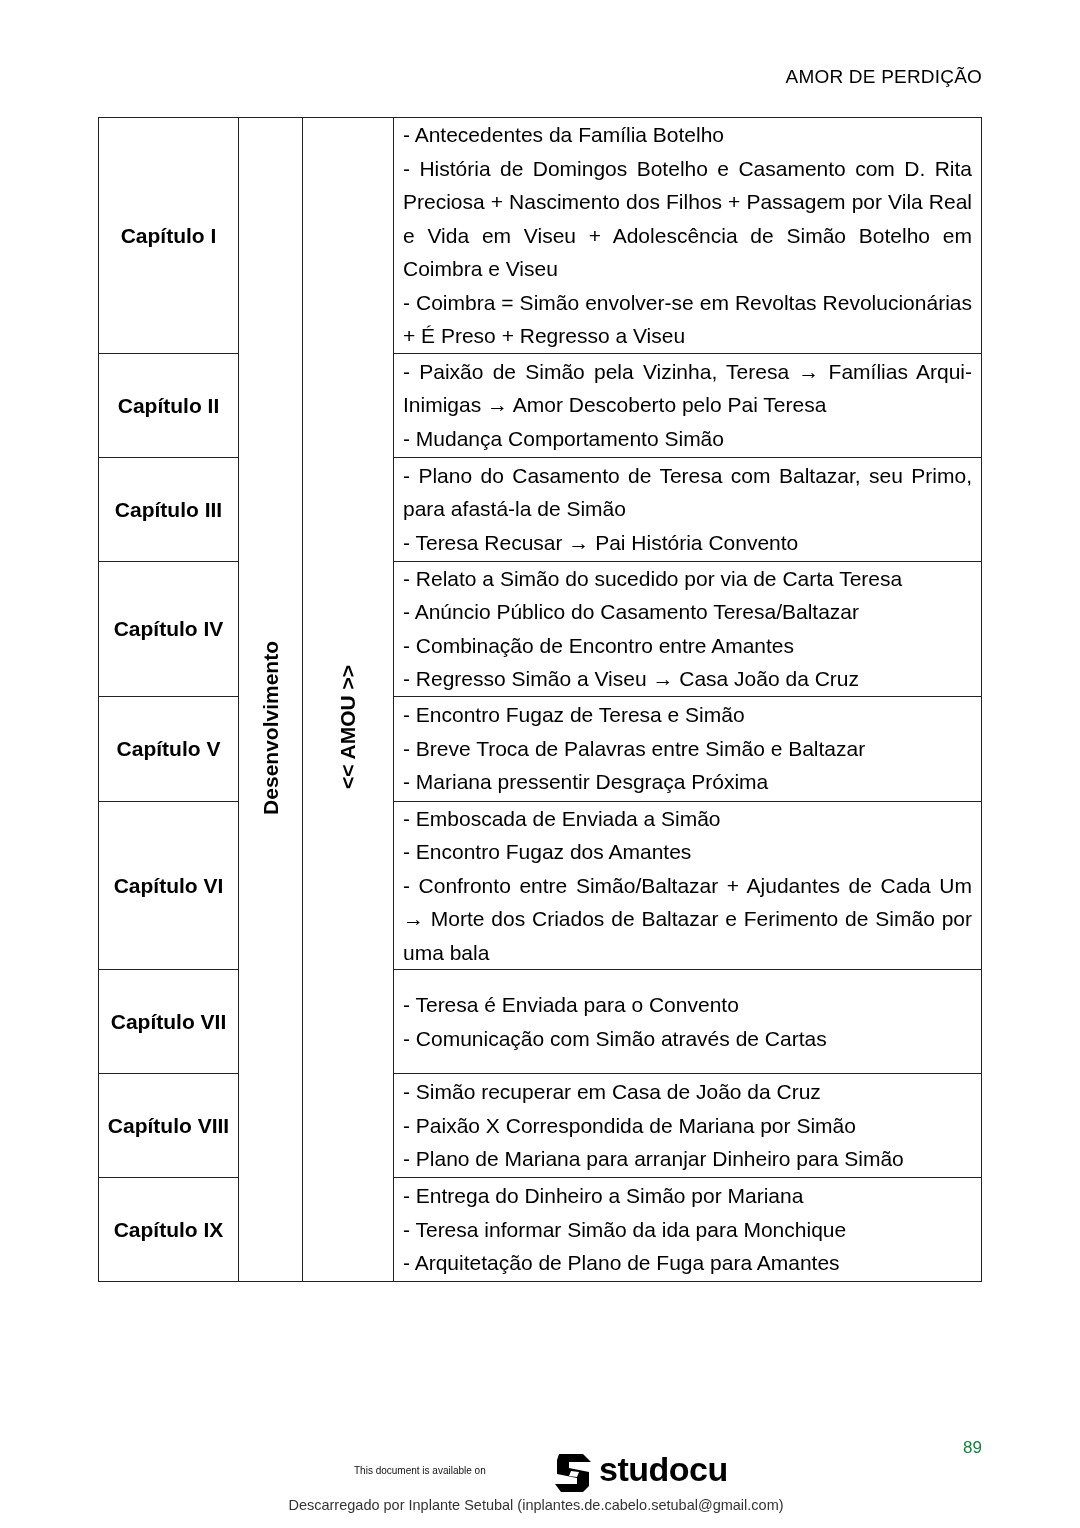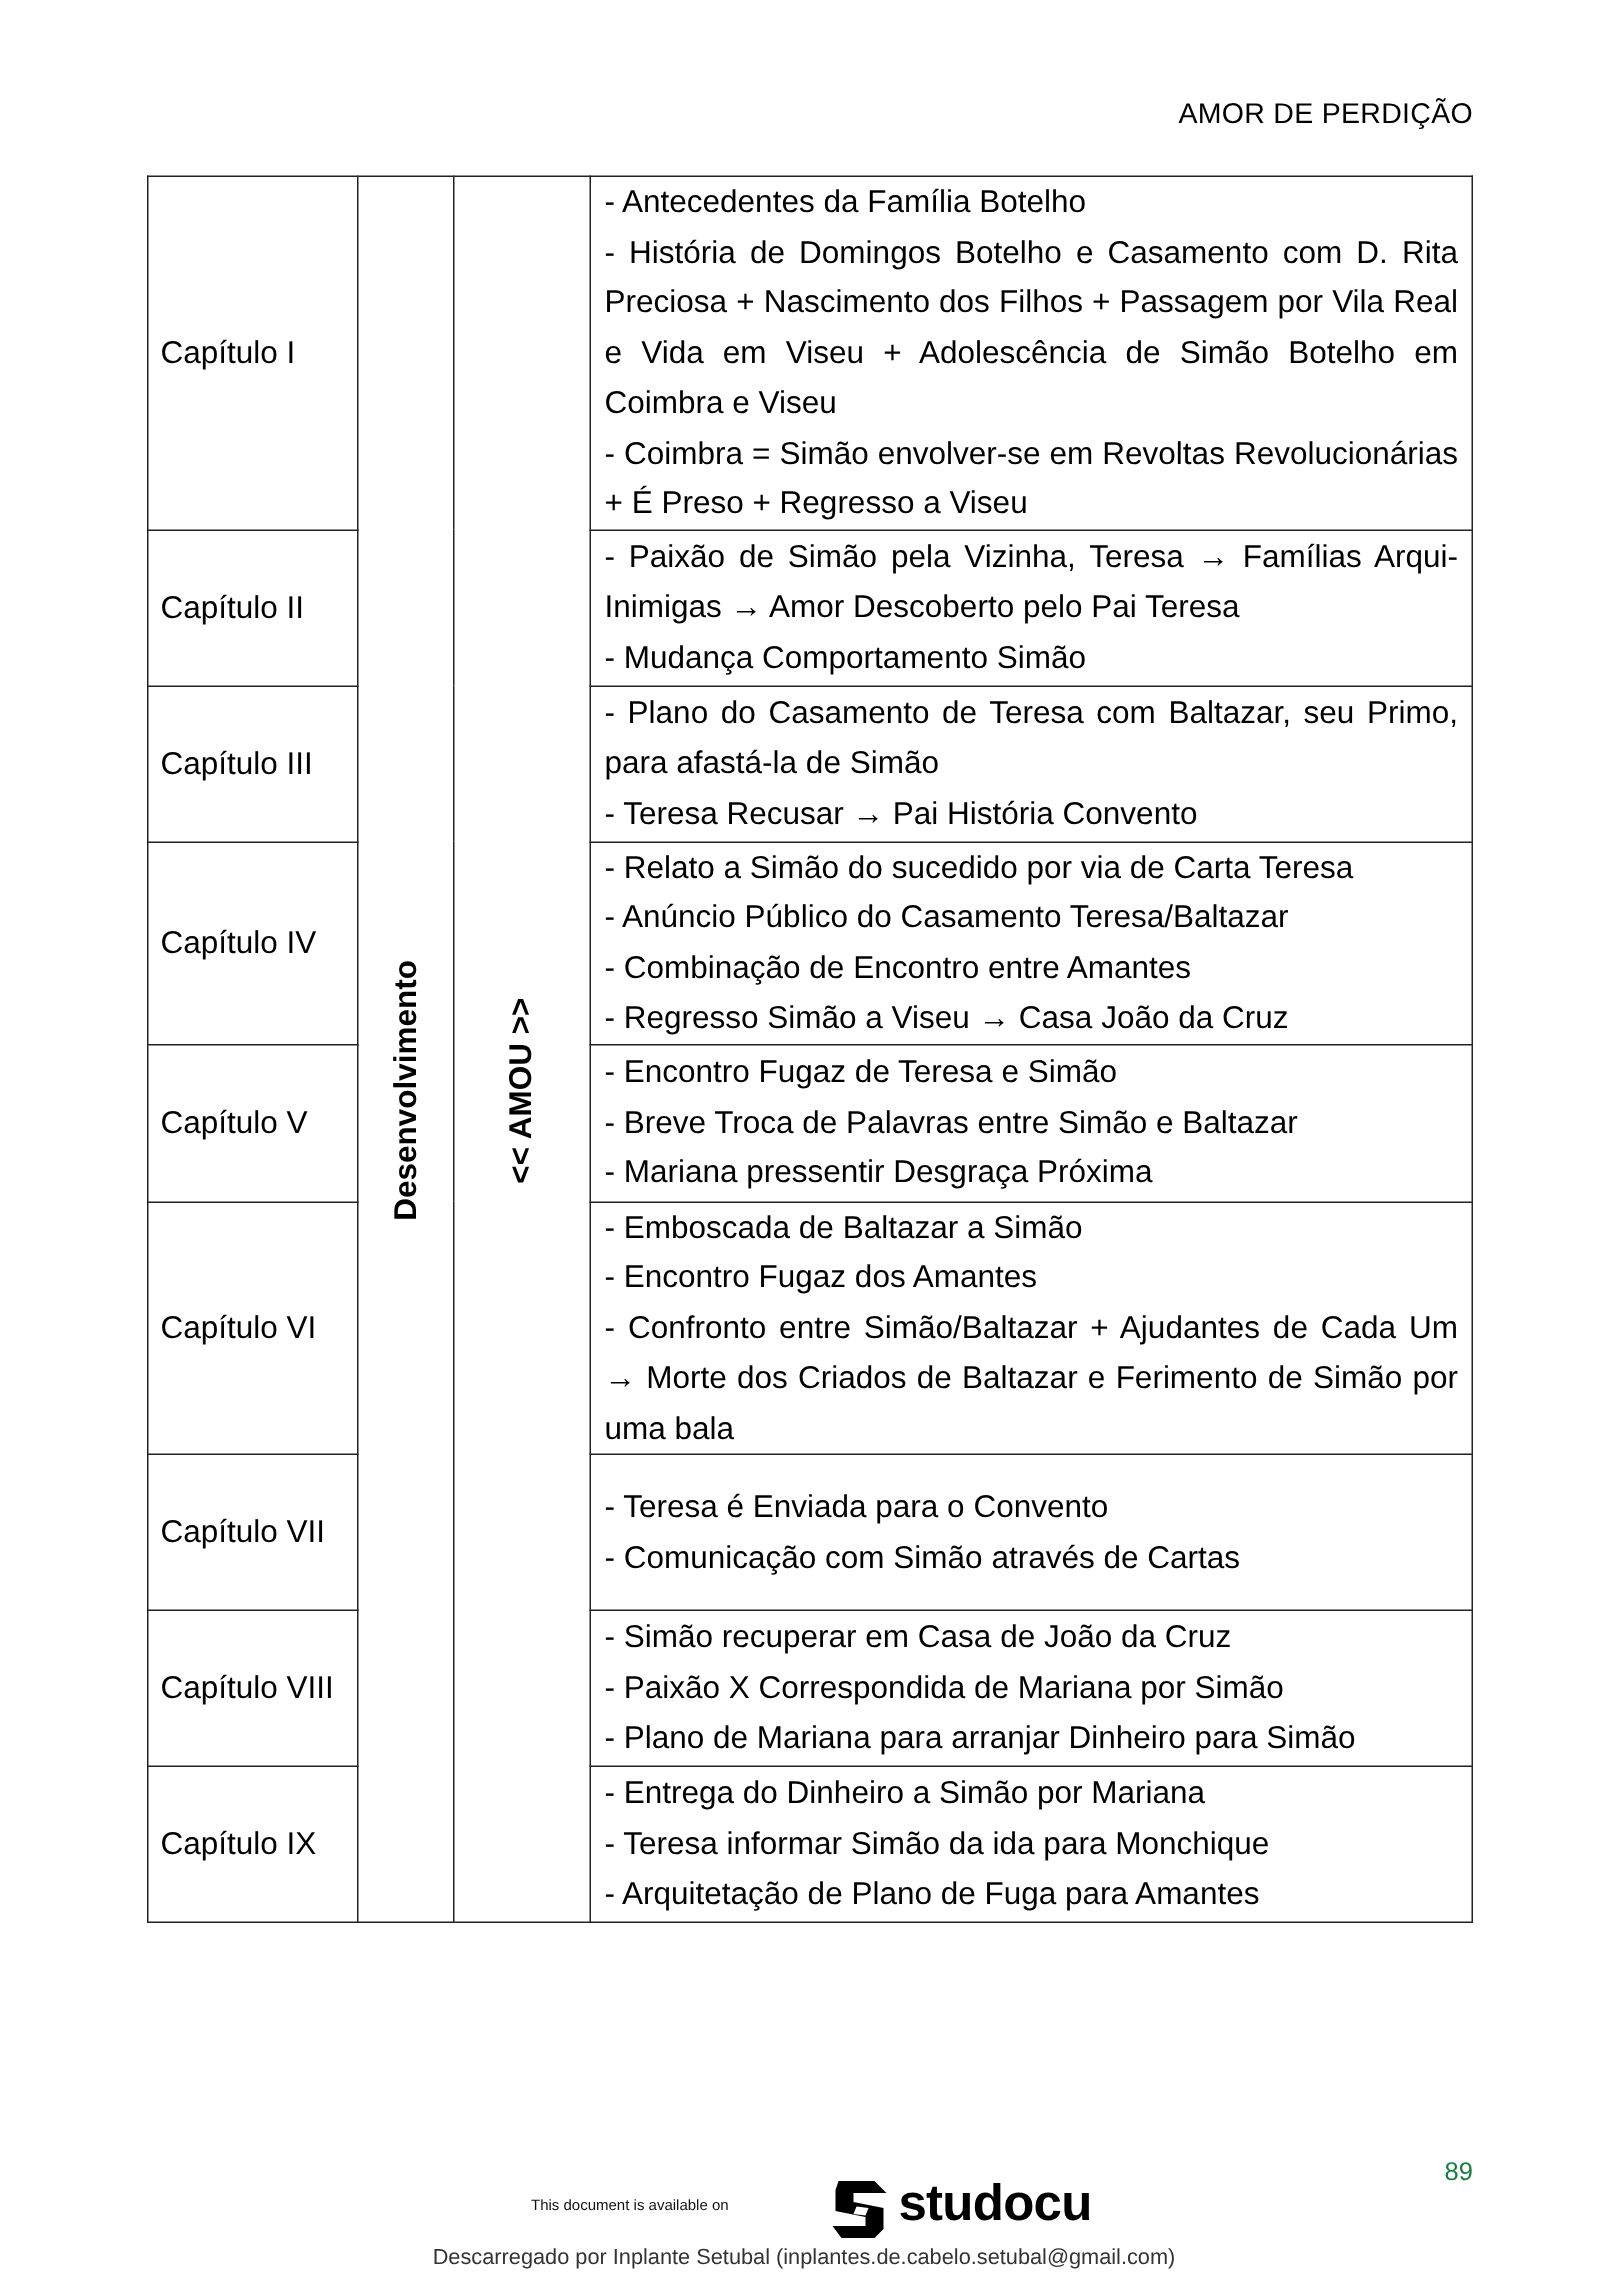--- a/index.html
+++ b/index.html
@@ -13,7 +13,7 @@
     .col-chapter { width: 140px; }
     .col-phase { width: 64px; }
     .col-theme { width: 91px; }
-    .chapter-cell { text-align: left; font-weight: normal; font-size: 21px; line-height: 33px;
+    .chapter-cell { text-align: center; font-weight: bold; font-size: 21px; line-height: 33px;
                     padding: 0 8px !important; }
     .vertical-cell { text-align: center; position: relative; }
     .vertical-label { display: inline-block; writing-mode: vertical-rl; transform: rotate(180deg);

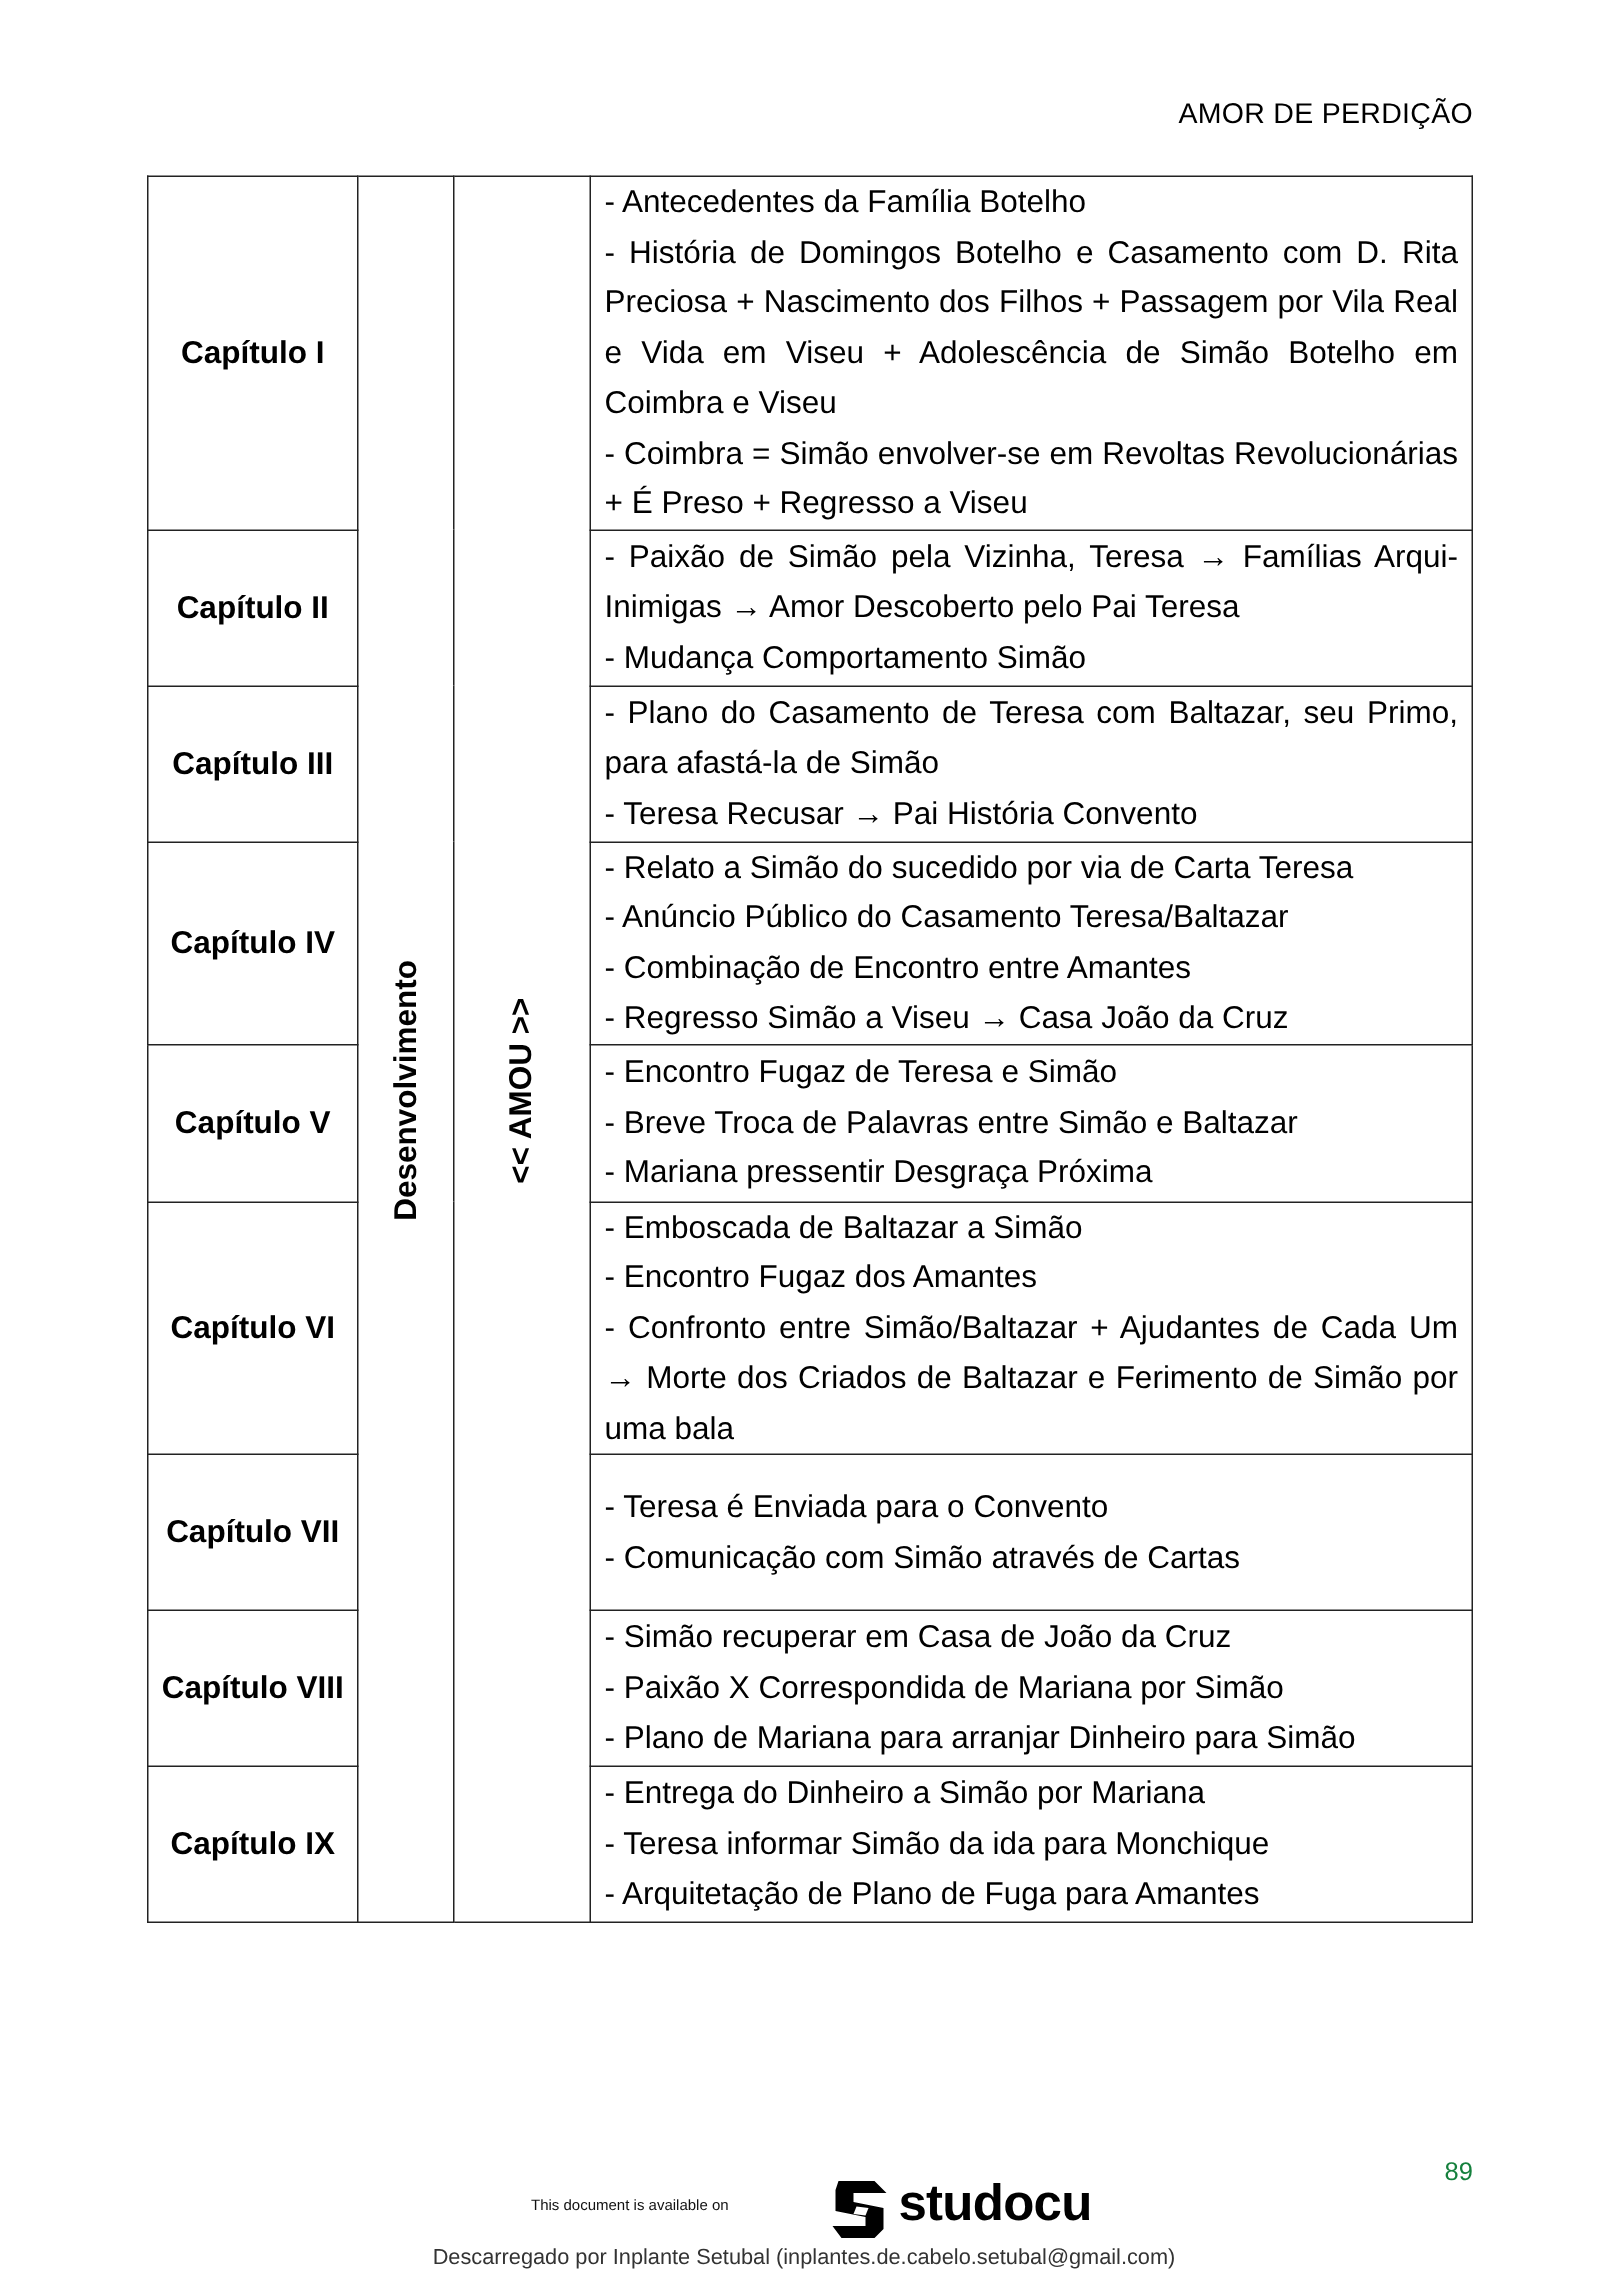--- a/index.html
+++ b/index.html
@@ -88,7 +88,7 @@
       <tr style="height: 168px;">
         <td class="chapter-cell">Capítulo VI</td>
         <td class="content-cell">
-          <span class="item">- Emboscada de Baltazar a Simão</span>
+          <span class="item">- Emboscada de Enviada a Simão</span>
           <span class="item">- Encontro Fugaz dos Amantes</span>
           <span class="item">- Confronto entre Simão/Baltazar + Ajudantes de Cada Um → Morte dos Criados de Baltazar e Ferimento de Simão por uma bala</span>
         </td>

